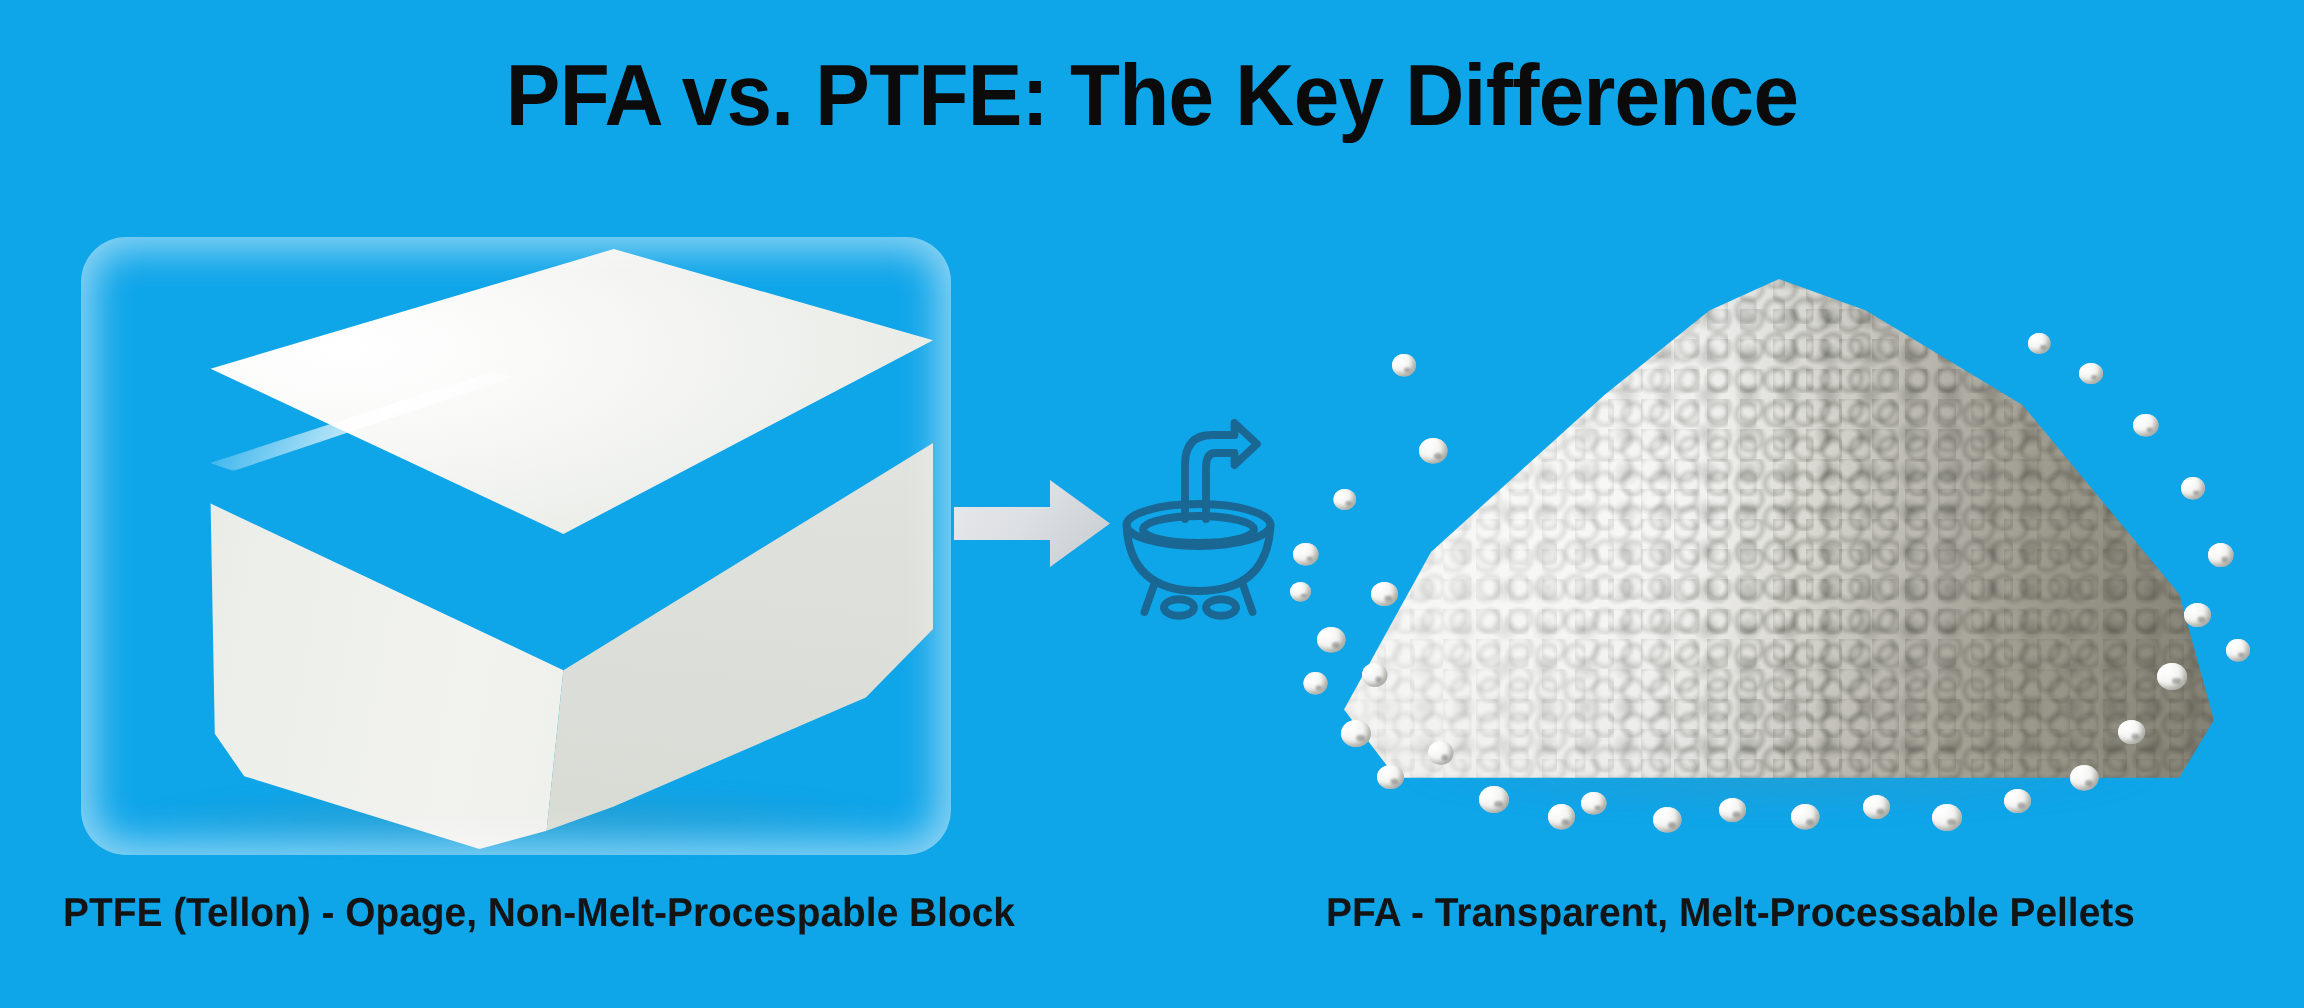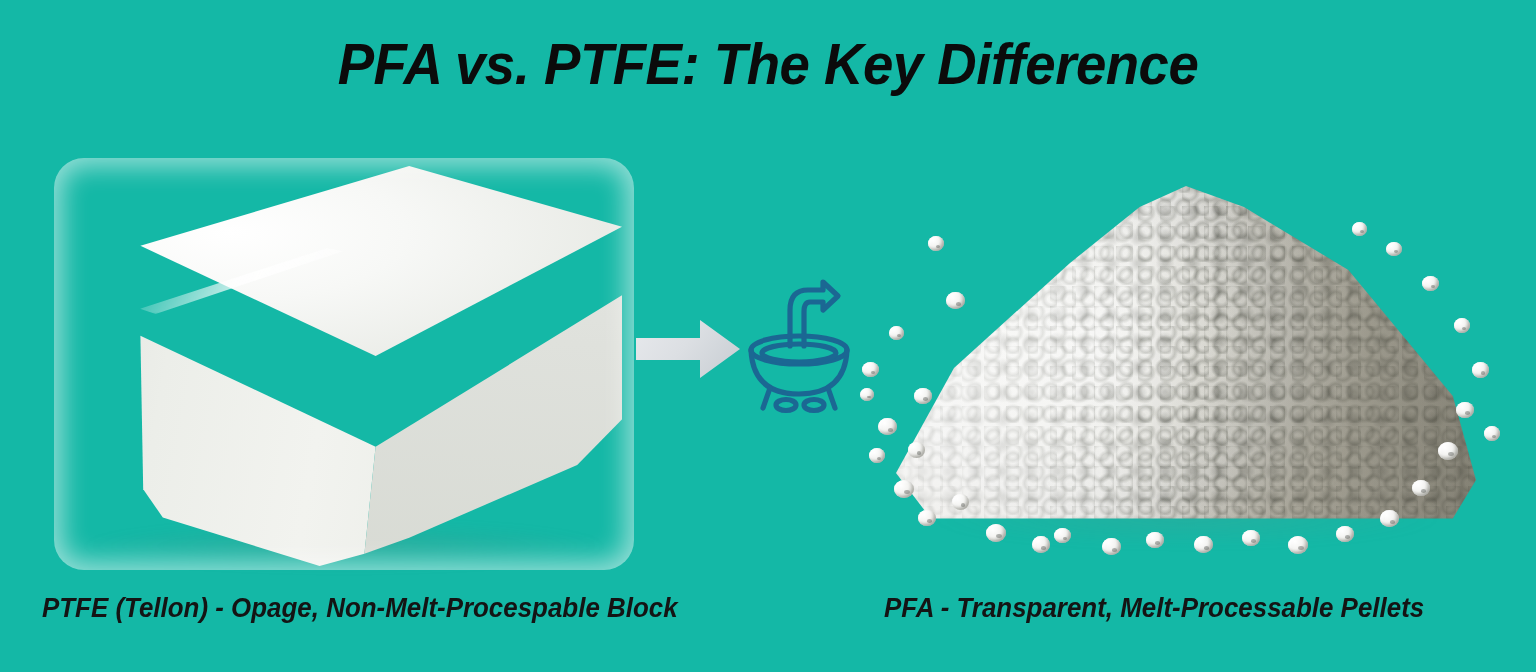--- a/index.html
+++ b/index.html
@@ -15,9 +15,8 @@
     position: relative;
     width: 1536px;
     height: 672px;
-    background: #14b8a6;
+    background: #0ea5e9;
     overflow: hidden;
-    font-style: italic;
   }
 
   

